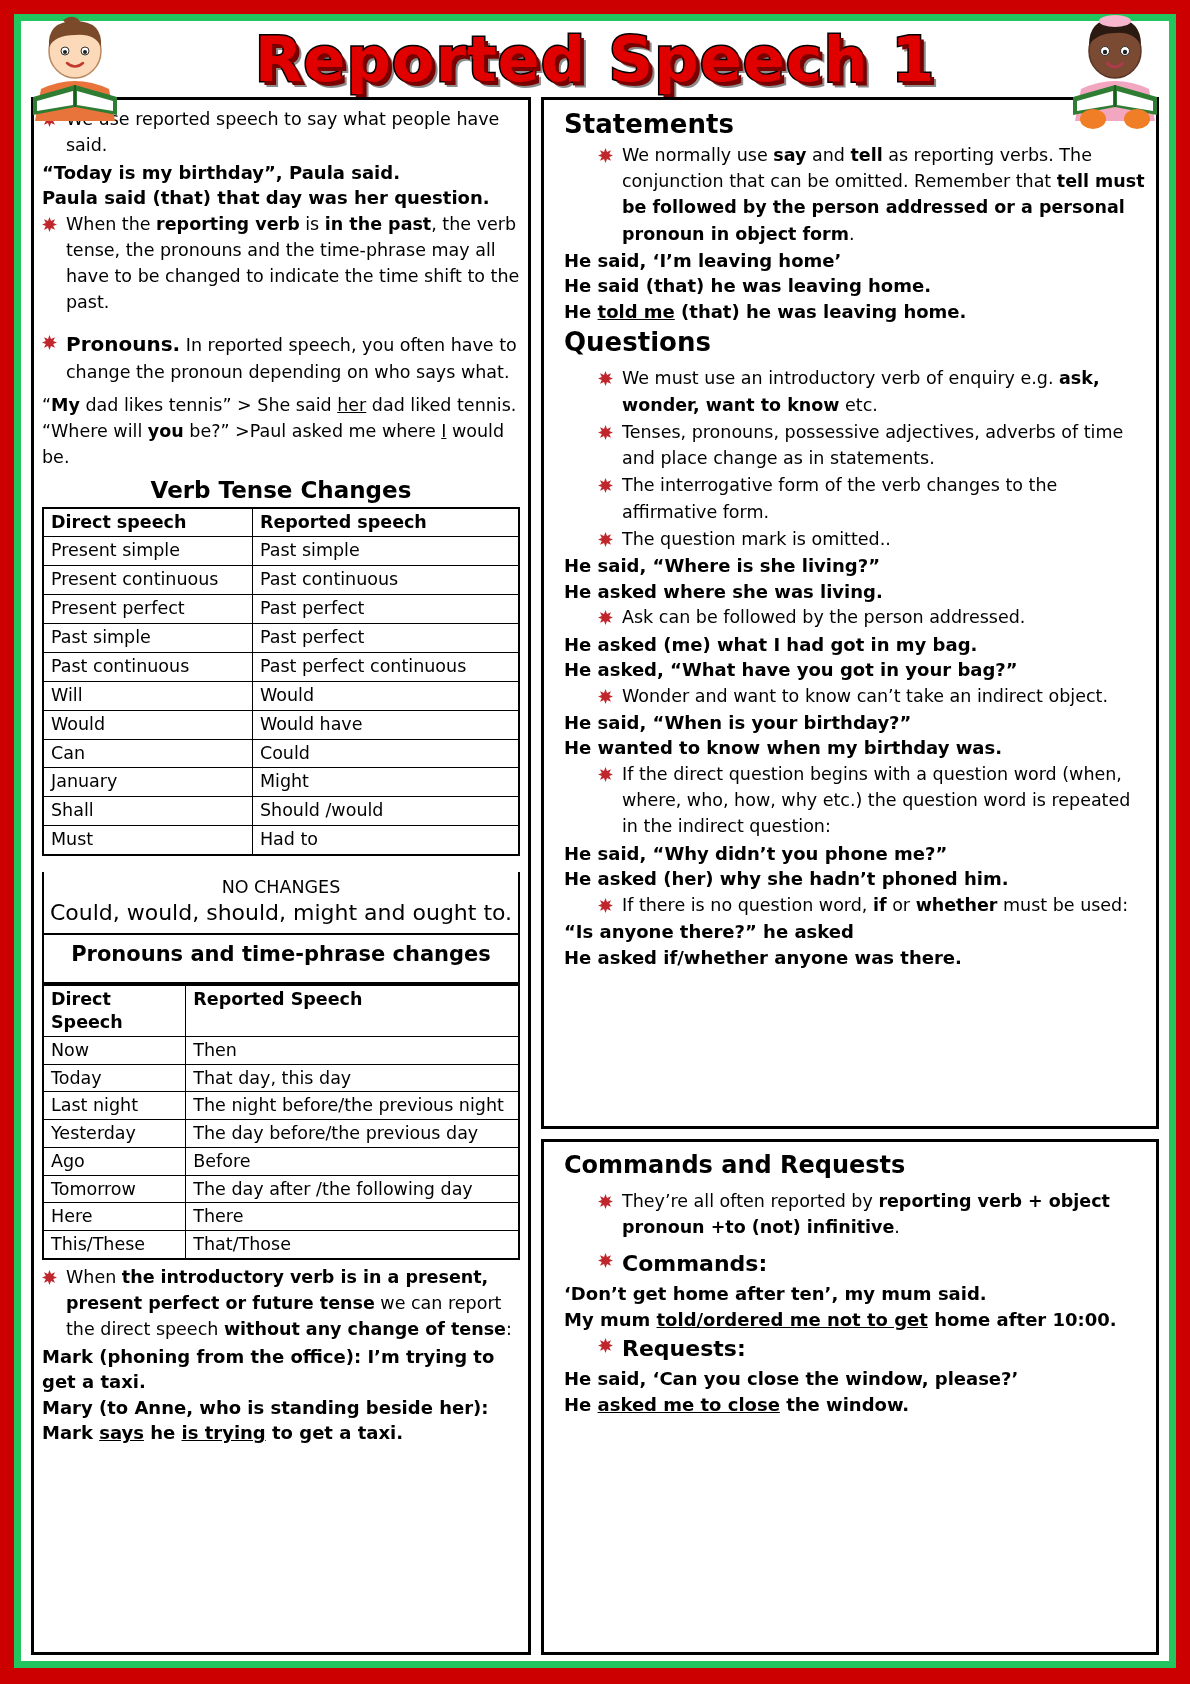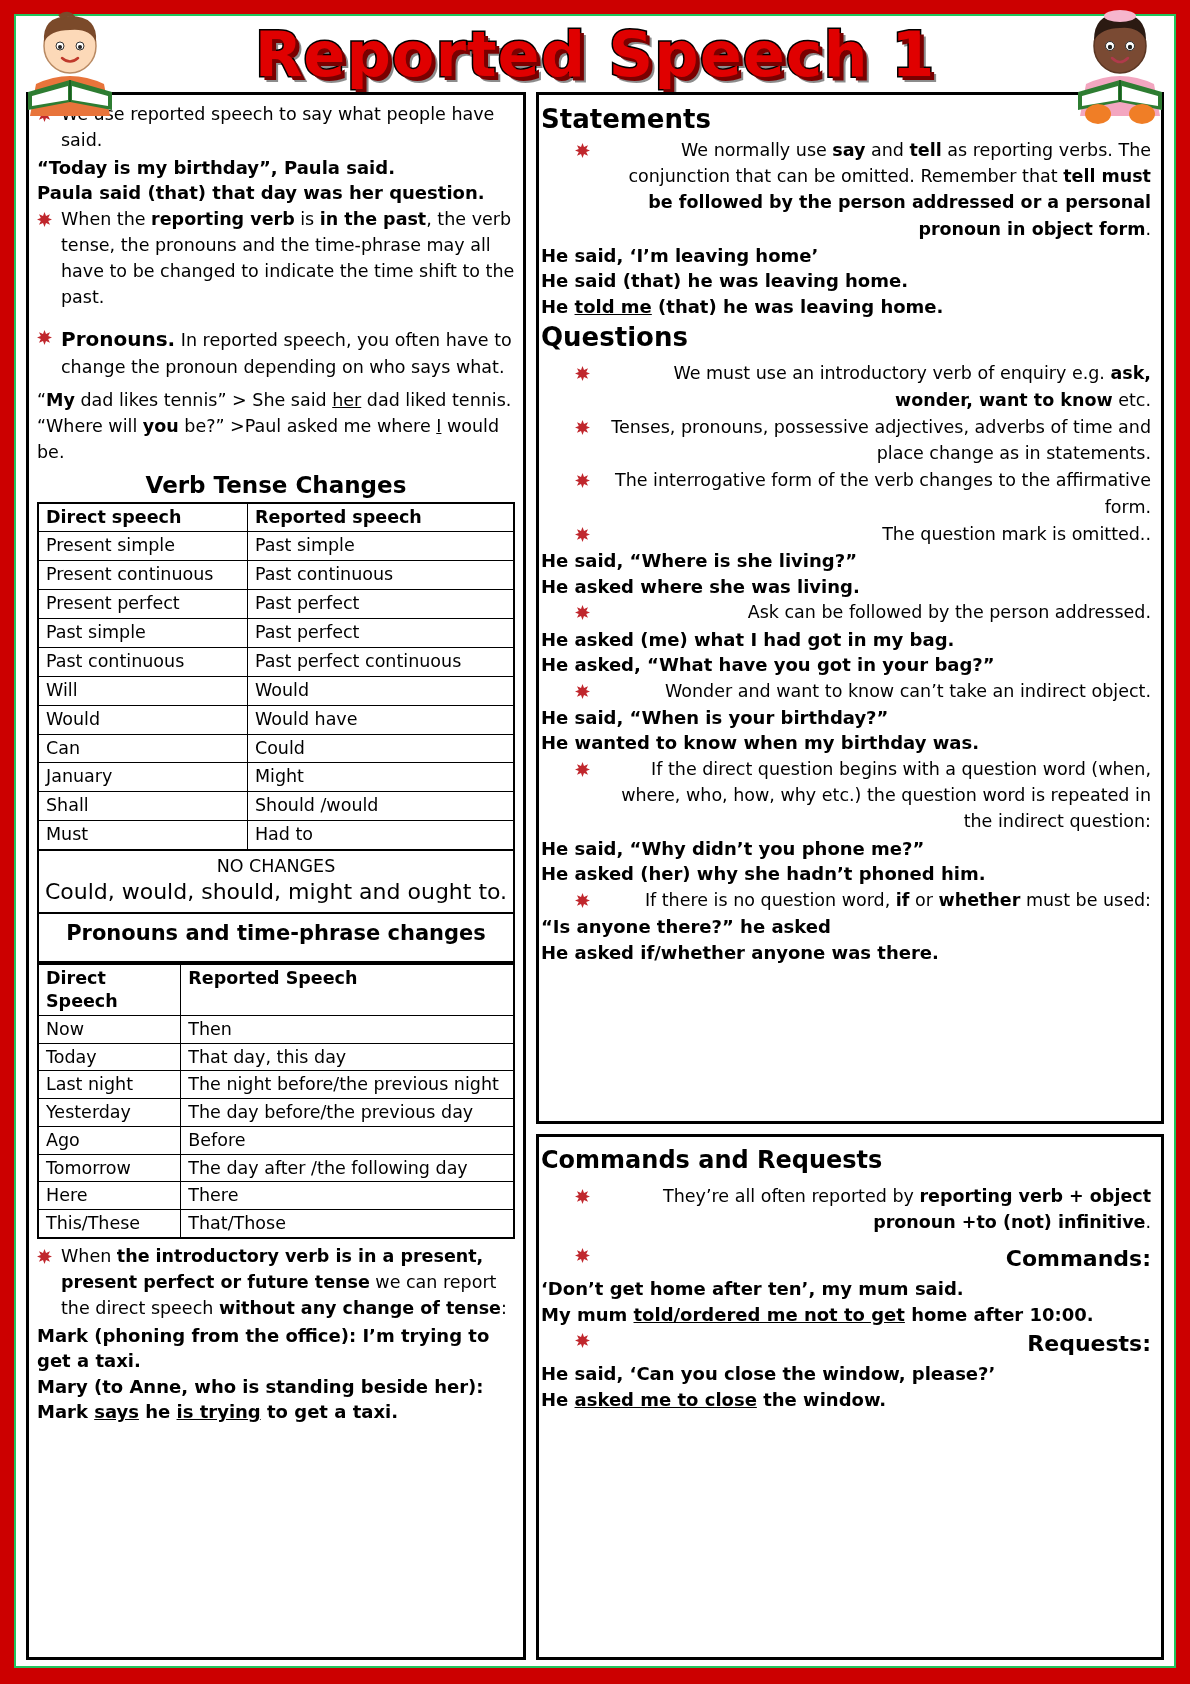--- a/index.html
+++ b/index.html
@@ -19,7 +19,7 @@
     position: relative;
     width: 100%; height: 100%;
     background: #ffffff;
-    border: 2px solid #22c55e;
+    border: 7px solid #22c55e;
   }
   
   .title-band {

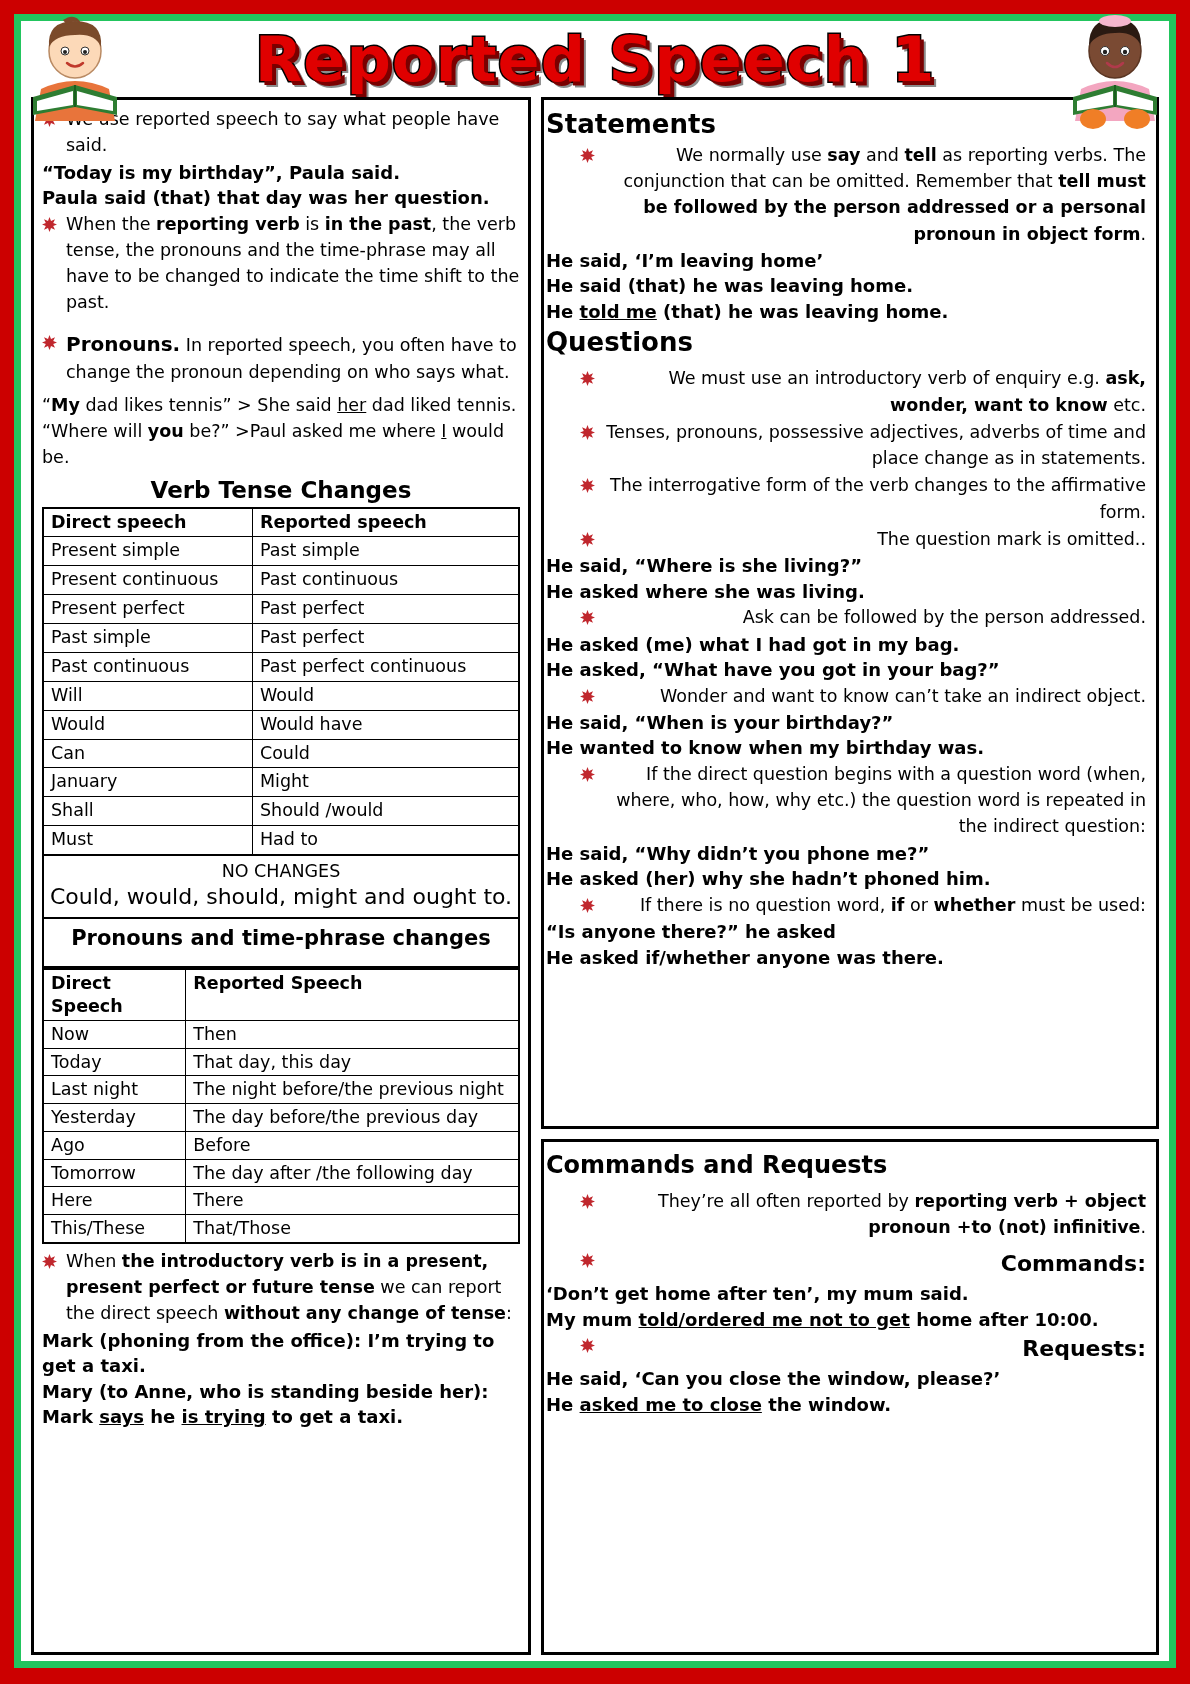--- a/index.html
+++ b/index.html
@@ -54,7 +54,7 @@
   .panel {
     border: 3px solid #000;
     background: #fff;
-    padding: 8px 10px 6px 2px;
+    padding: 8px 10px 6px 20px;
     overflow: hidden;
   }
   .panel.left-panel { height: 100%; padding: 6px 8px 4px 8px; }

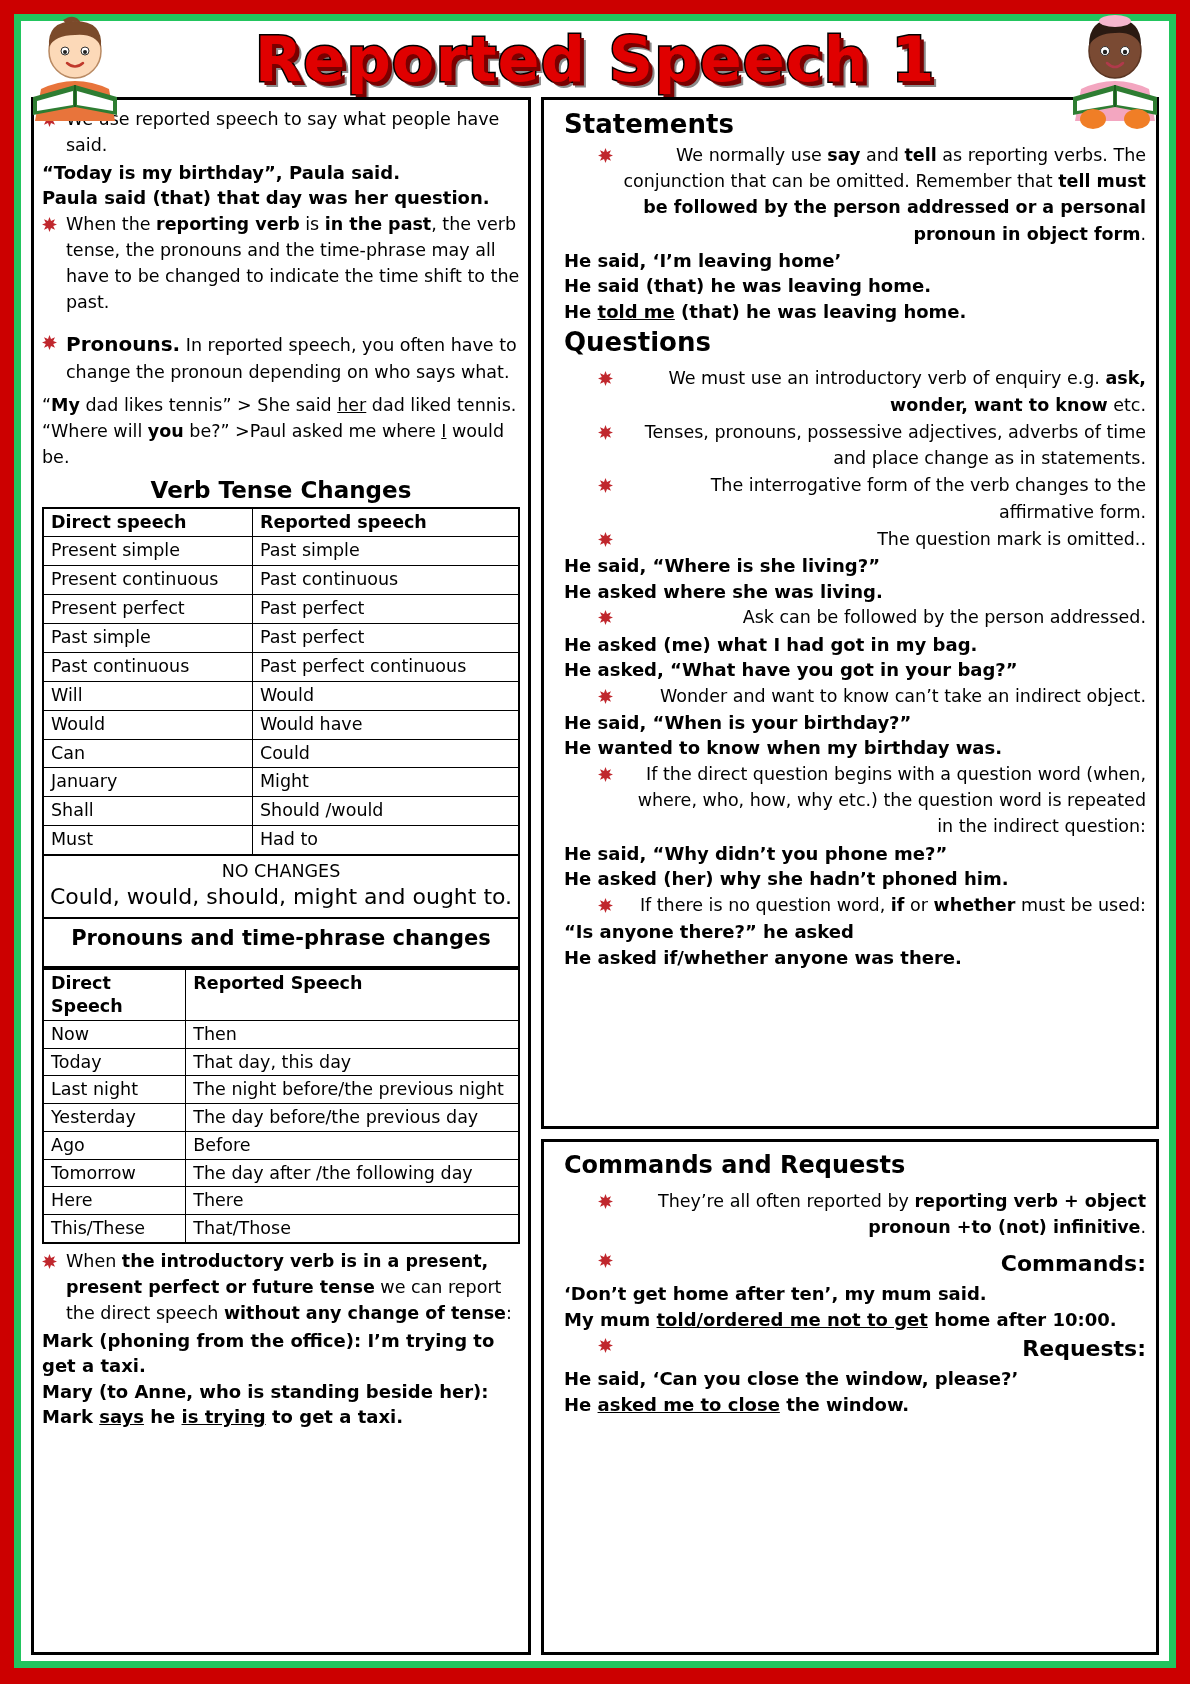--- a/index.html
+++ b/index.html
@@ -71,7 +71,7 @@
     font-size: 26px; font-weight: bold; margin: 2px 0 2px 0; line-height: 1.15;
   }
   .bullet-row { display: flex; gap: 9px; margin: 0 0 1px 0; }
-  .bullet-row.indent1 { padding-left: 34px; text-align: right; }
+  .bullet-row.indent1 { padding-left: 34px; }
   .star {
     flex: none; width: 15px; height: 15px; margin-top: 6px;
     color:#c0272d; font-size: 15px; line-height: 15px; text-align:center;

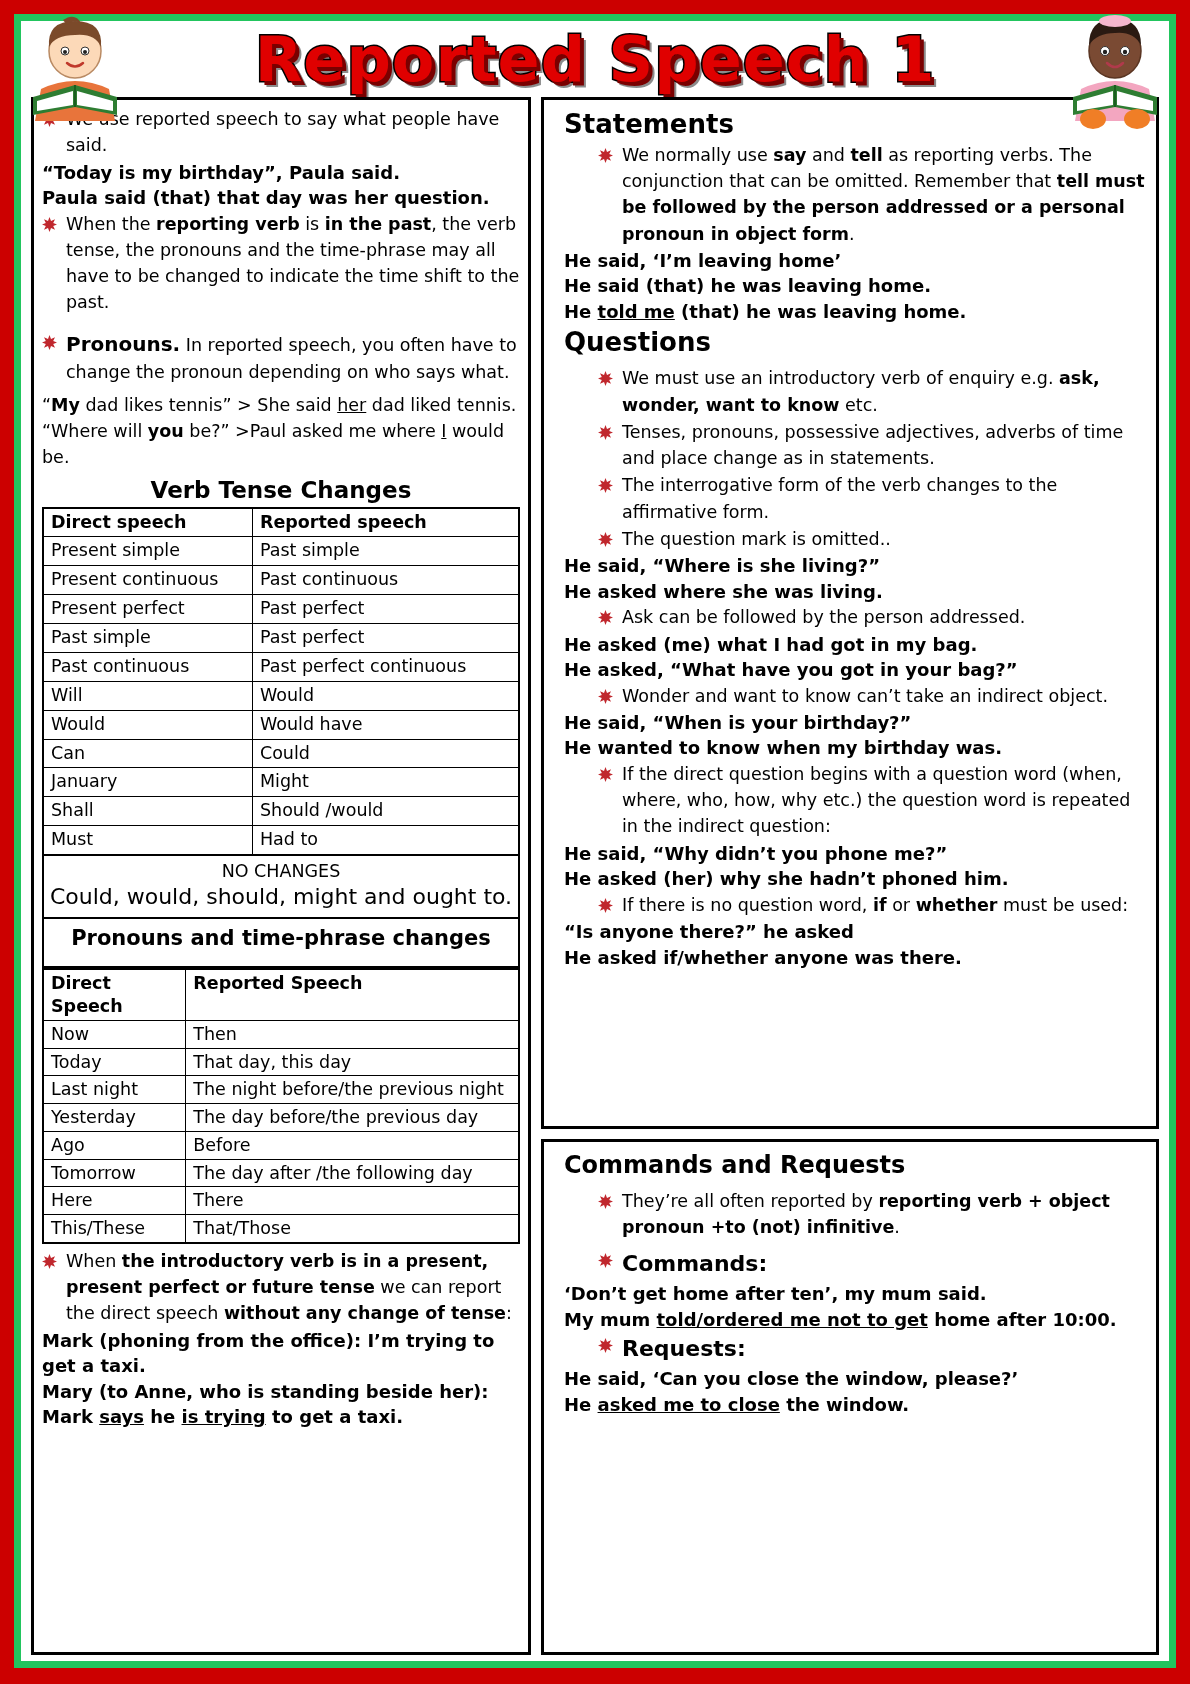--- a/index.html
+++ b/index.html
@@ -107,7 +107,7 @@
   }
   .band-plain {
     border: 2.5px solid #000; border-top: none;
-    text-align:center; padding: 4px 4px 6px 4px;
+    text-align:center; padding: 4px 4px 6px 4px; margin-top: 16px;
   }
   table.grid2 { width:100%; border-collapse: collapse; border: 2.5px solid #000; }
   table.grid2 td {

